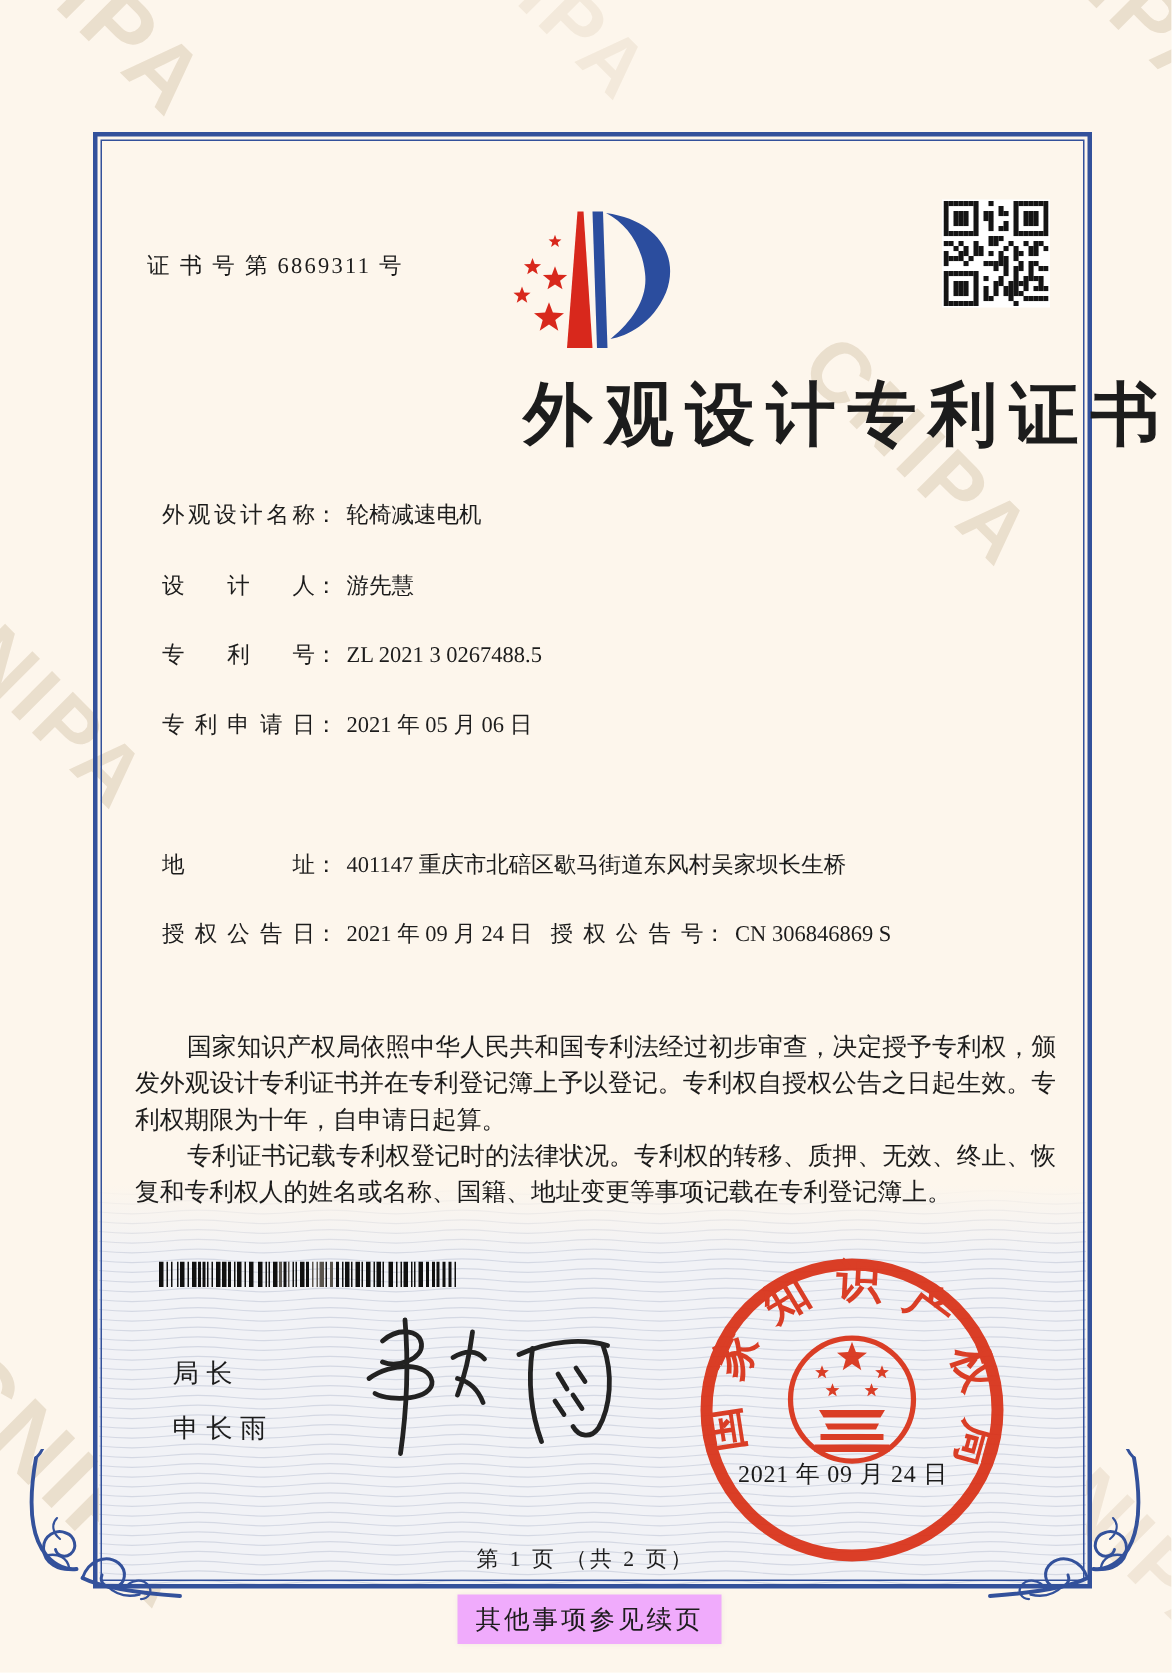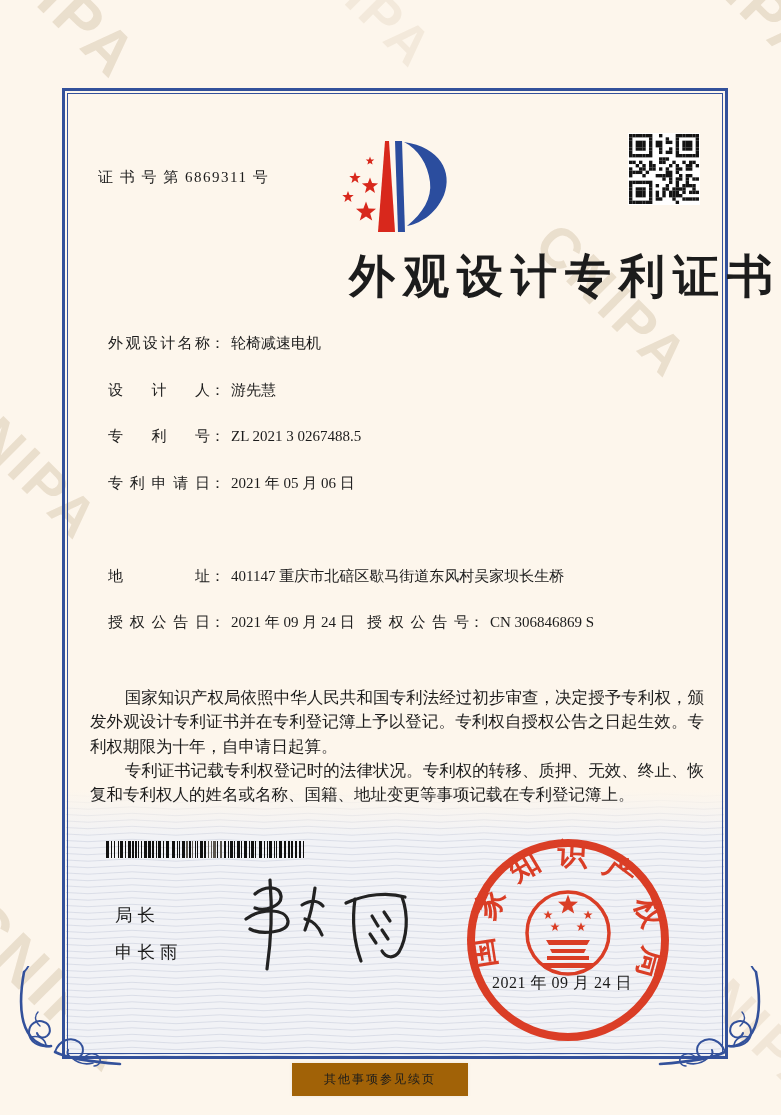--- a/index.html
+++ b/index.html
@@ -490,6 +490,7 @@
     </svg>
     <div class="sealdate">2021 年 09 月 24 日</div>
 
+    <div class="footer-page">第 1 页 （共 2 页）</div>
     <div class="notebox">其他事项参见续页</div>
   </div>
 

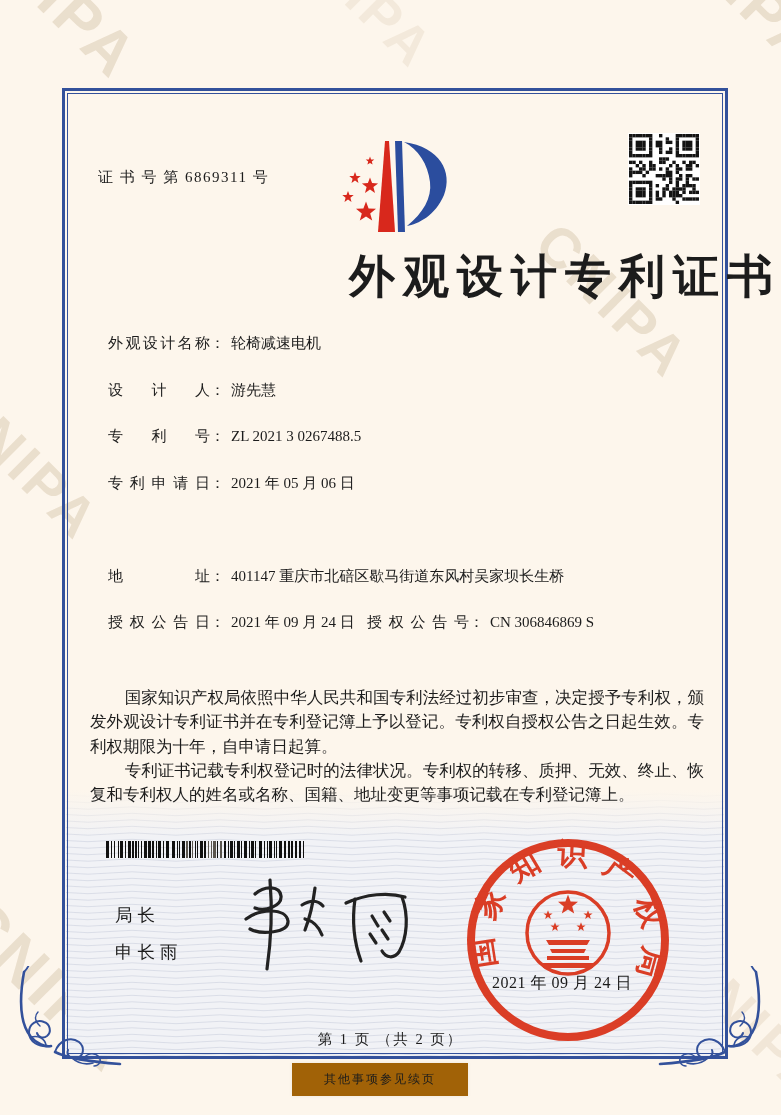--- a/index.html
+++ b/index.html
@@ -58,8 +58,8 @@
   .sealdate{position:absolute;left:492px;top:973px;font-size:16px;letter-spacing:.5px;z-index:5;color:#1b1b1b;}
   .footer-page{position:absolute;left:0;right:0;top:1030px;text-align:center;font-size:14.5px;letter-spacing:2px;}
   .notebox{
-    position:absolute;left:292px;top:1063px;width:176px;height:33px;line-height:33px;
-    background:#a16207;text-align:center;font-size:12px;letter-spacing:2px;z-index:5;
+    position:absolute;left:305px;top:1063px;width:176px;height:33px;line-height:33px;
+    background:#f0abfc;text-align:center;font-size:17px;letter-spacing:2px;z-index:5;
     box-shadow:0 0 4px rgba(0,0,0,.06);
   }
   .flourish{position:absolute;z-index:6;}

